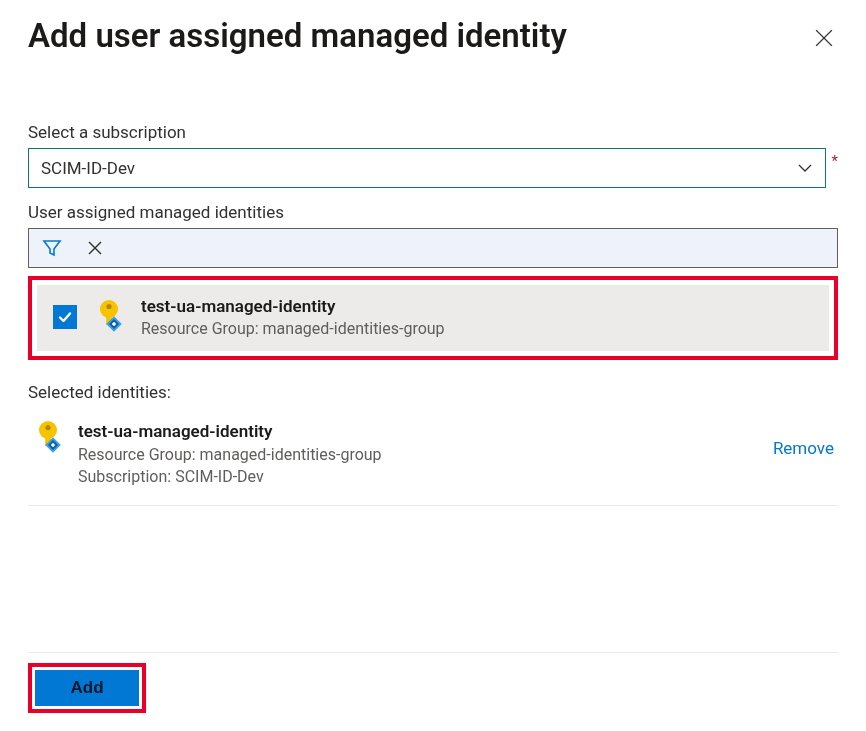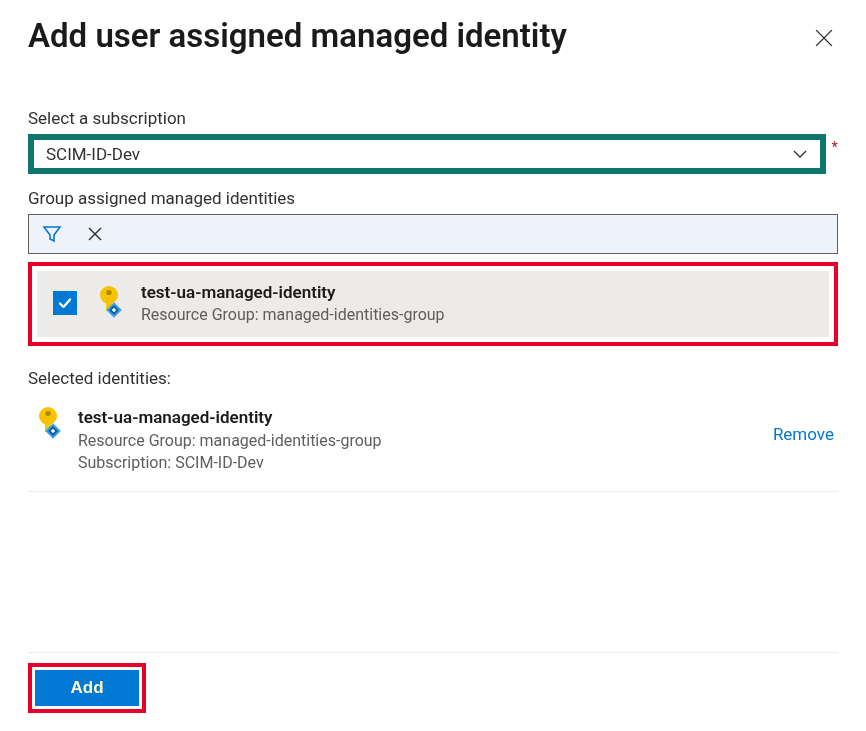--- a/index.html
+++ b/index.html
@@ -52,7 +52,7 @@
   .field-label {
     font-size: 17px;
     color: #323130;
-    margin-top: 52px;
+    margin-top: 66px;
     margin-bottom: 6px;
   }
   .field-label.uami {

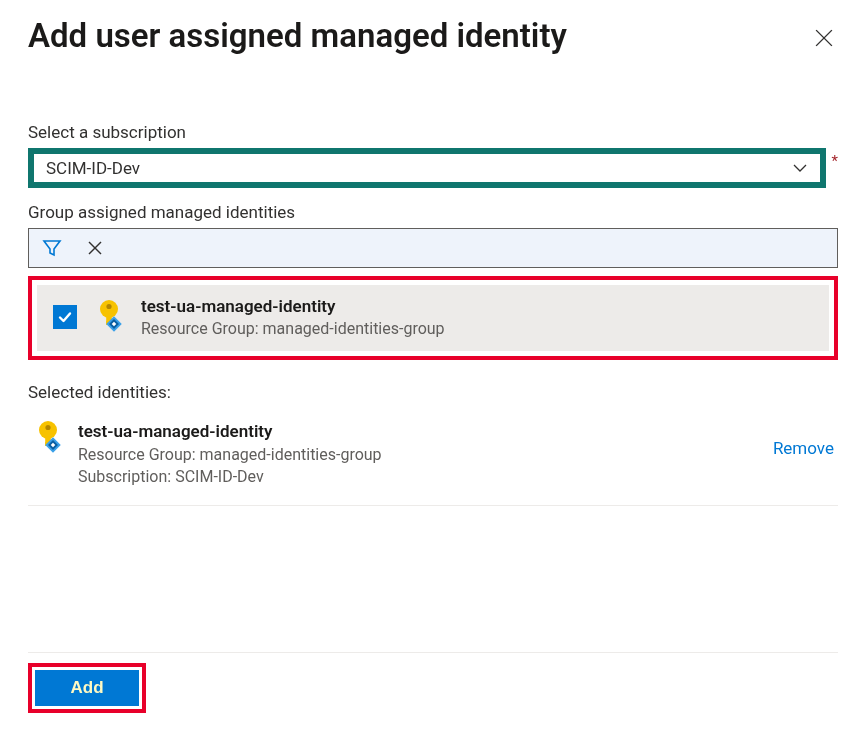--- a/index.html
+++ b/index.html
@@ -67,7 +67,7 @@
   .select-box {
     flex: 1;
     height: 40px;
-    border: 6px solid #0f766e;
+    border: 1px solid #0f766e;
     display: flex;
     align-items: center;
     justify-content: space-between;

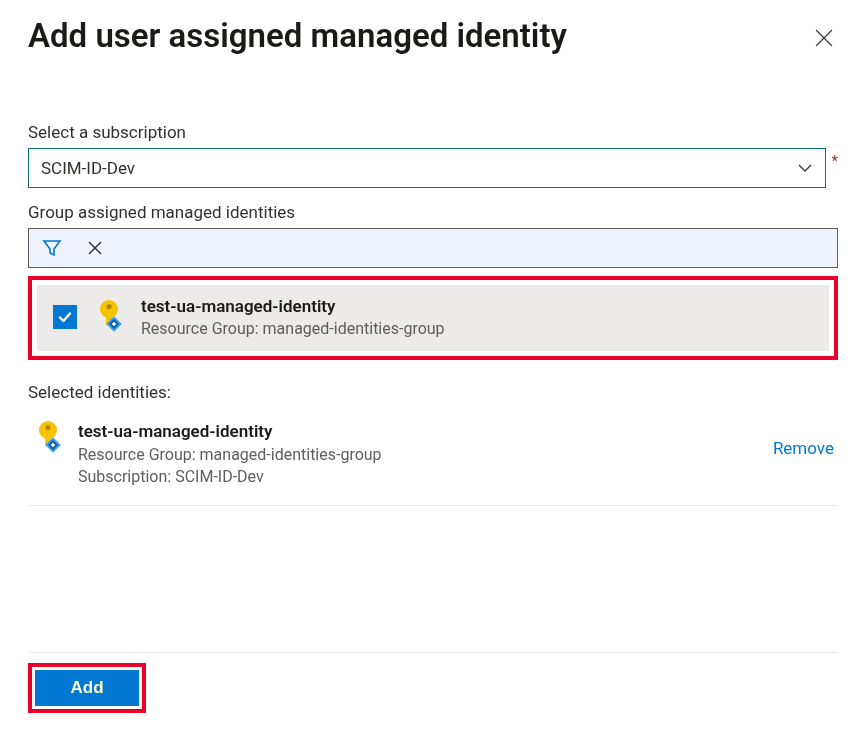--- a/index.html
+++ b/index.html
@@ -253,7 +253,7 @@
     <span class="req-star">*</span>
   </div>
 
-  <div class="field-label uami">Group assigned managed identities</div>
+  <div class="field-label uami">User assigned managed identities</div>
   <div class="filter-box">
     <div class="filter-icon-cell">
       <svg viewBox="0 0 20 20" fill="none" stroke="currentColor" stroke-width="1.6">

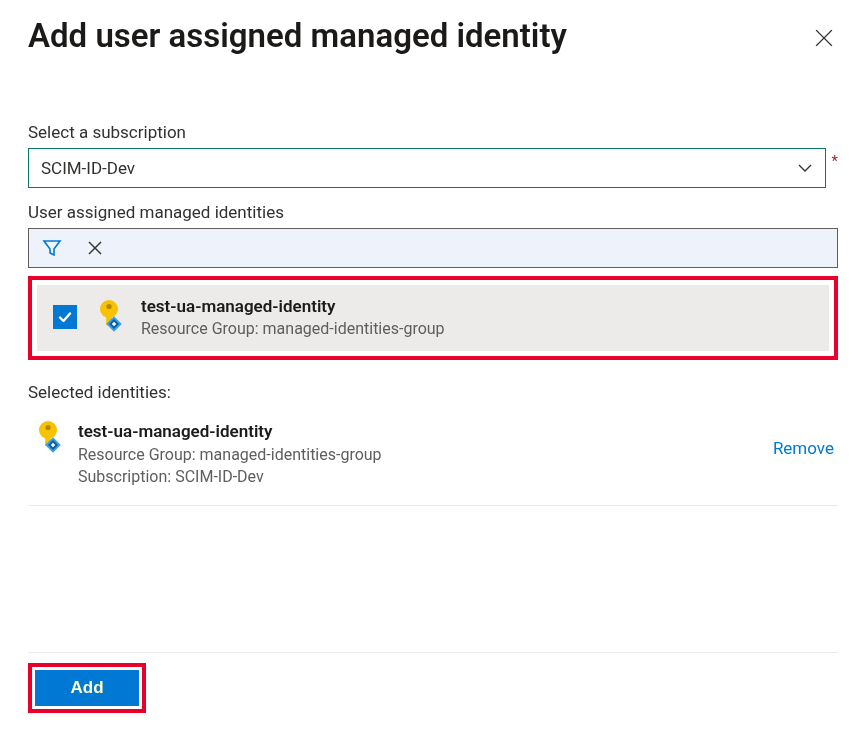--- a/index.html
+++ b/index.html
@@ -202,7 +202,7 @@
     min-width: 104px;
     height: 36px;
     background: #0078d4;
-    color: #fef9c3;
+    color: #0f172a;
     font-size: 17px;
     font-weight: 600;
     border: none;

